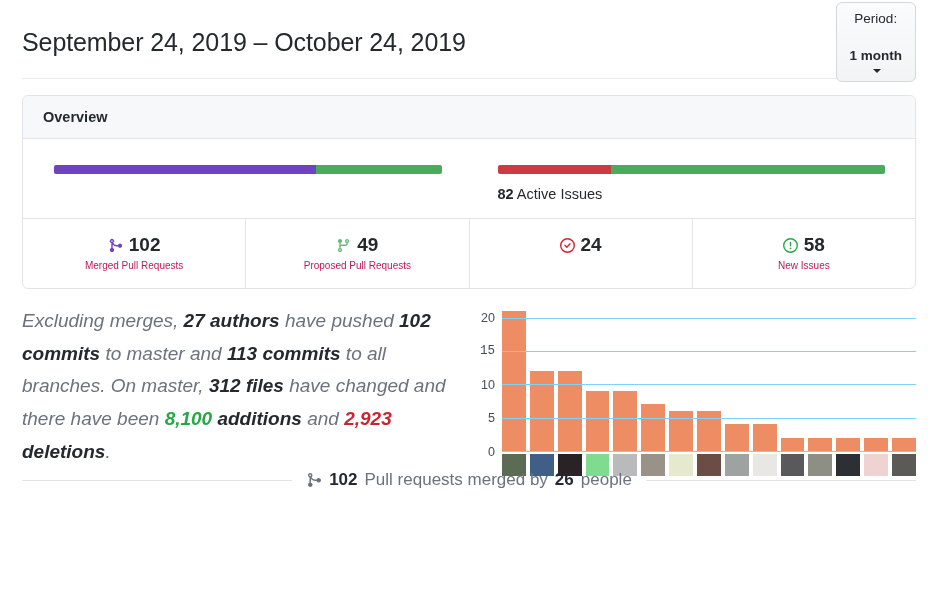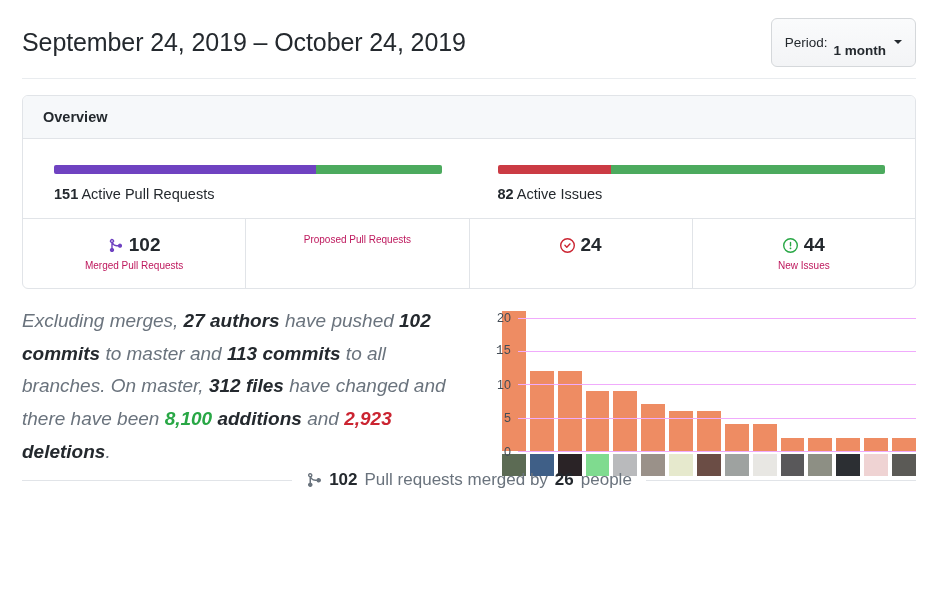--- a/index.html
+++ b/index.html
@@ -28,7 +28,7 @@
     background: linear-gradient(#fafbfc, #f3f4f6);
     border: 1px solid #d5d8db; border-radius: 6px;
     padding: 8px 13px; font-size: 13.5px; color: #24292e;
-    cursor: pointer; white-space: nowrap;
+    cursor: pointer; white-space: nowrap; flex-direction: column;
   }
   .period-btn .lbl-light { font-weight: 400; }
   .period-btn .lbl-bold { font-weight: 700; margin-top: 16px; }

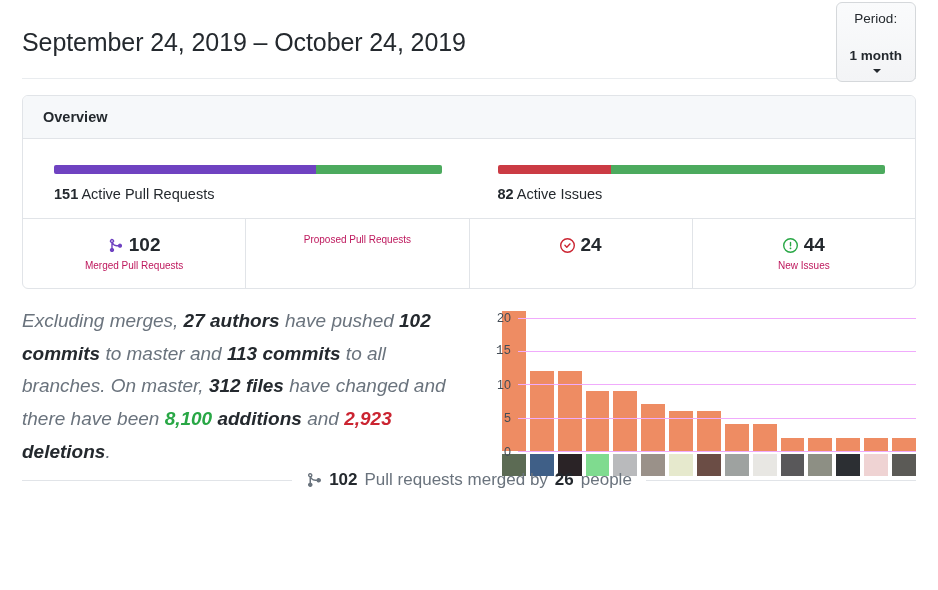--- a/index.html
+++ b/index.html
@@ -152,9 +152,6 @@
         <div class="split-bar">
           <div style="width:67.5%;background:#6f42c1;"></div>
           <div style="width:32.5%;background:#4caa5e;"></div>
-        </div>
-        <div class="bar-label">
-          <b>151</b><span> Active Pull Requests</span>
         </div>
       </div>
 

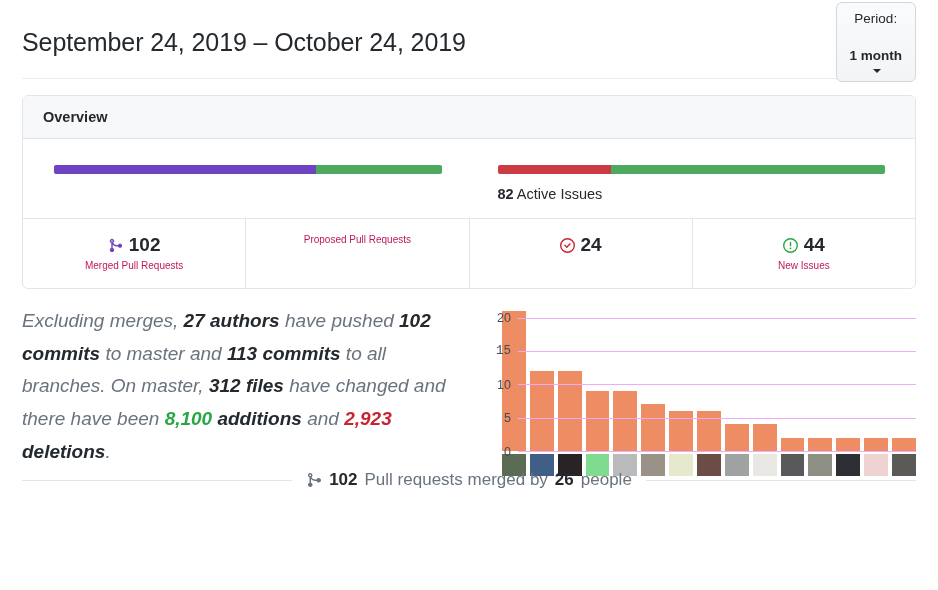--- a/index.html
+++ b/index.html
@@ -181,6 +181,14 @@
       </div>
 
       <div class="stat">
+        <div class="stat-num">
+          <span>
+            <svg class="icon-svg" width="15" height="15" viewBox="0 0 16 16" fill="#6dbb7d">
+              <path d="M11.75 2.5a.75.75 0 100 1.5.75.75 0 000-1.5zm-2.25.75a2.25 2.25 0 113 2.122V6A2.5 2.5 0 0110 8.5H6a1 1 0 00-1 1v1.128a2.251 2.251 0 11-1.5 0V5.372a2.25 2.25 0 111.5 0v1.836A2.492 2.492 0 016 7h4a1 1 0 001-1v-.628A2.25 2.25 0 019.5 3.25zM4.25 12a.75.75 0 100 1.5.75.75 0 000-1.5zM3.5 3.25a.75.75 0 111.5 0 .75.75 0 01-1.5 0z"></path>
+            </svg>
+          </span>
+          <span>49</span>
+        </div>
         <div class="stat-lbl">Proposed Pull Requests</div>
       </div>
 

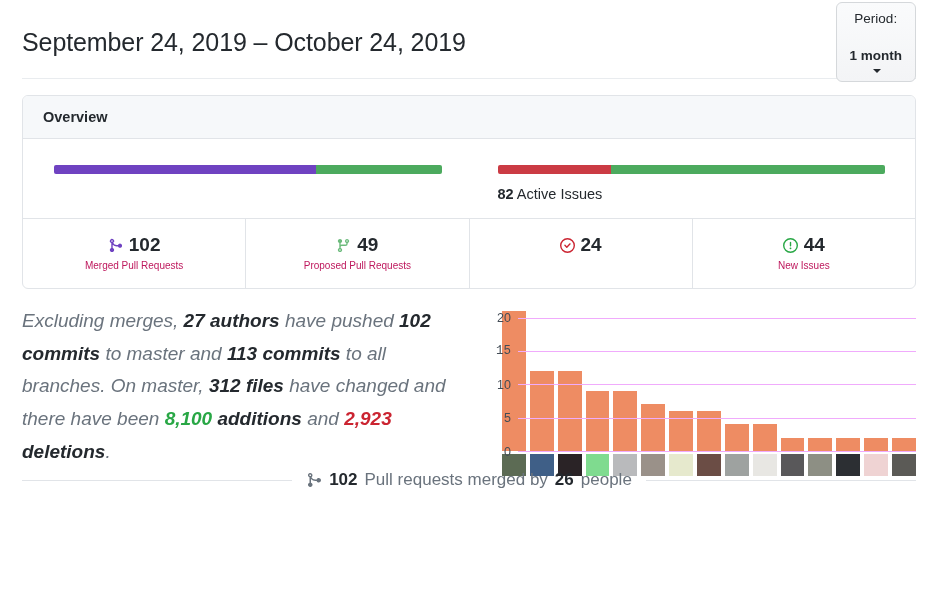--- a/index.html
+++ b/index.html
@@ -213,7 +213,7 @@
               <path d="M16 8A8 8 0 110 8a8 8 0 0116 0zm-1.5 0a6.5 6.5 0 10-13 0 6.5 6.5 0 0013 0z"></path>
             </svg>
           </span>
-          <span>44</span>
+          <span>58</span>
         </div>
         <div class="stat-lbl">New Issues</div>
       </div>

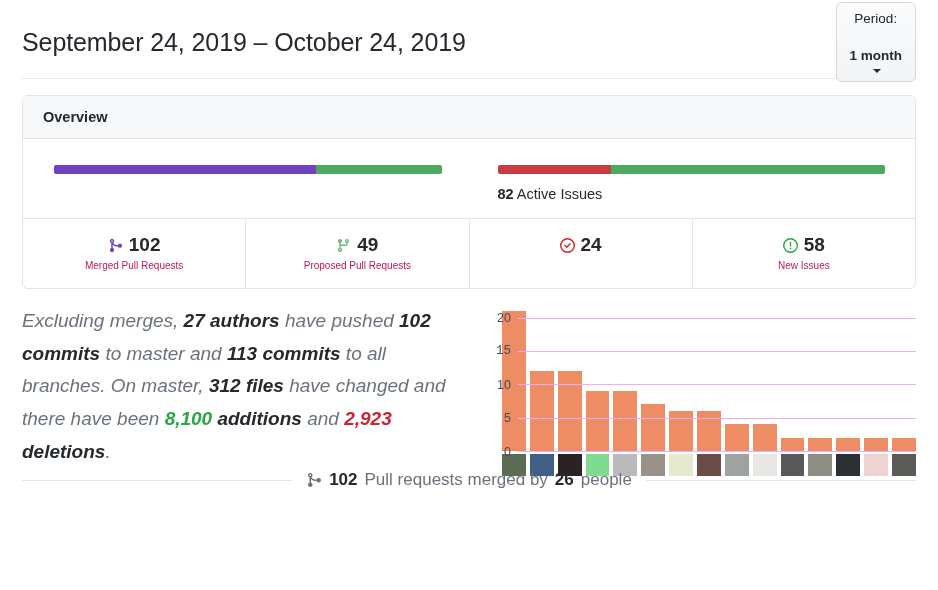--- a/index.html
+++ b/index.html
@@ -96,7 +96,7 @@
     position: relative; height: 140px; margin-left: 28px;
   }
   .grid-line {
-    position: absolute; left: 16px; right: 0; height: 1px; background: #f0abfc;
+    position: absolute; left: 0; right: 0; height: 1px; background: #7dd3fc;
   }
   .y-tick {
     position: absolute; right: 100%; margin-right: 7px;

